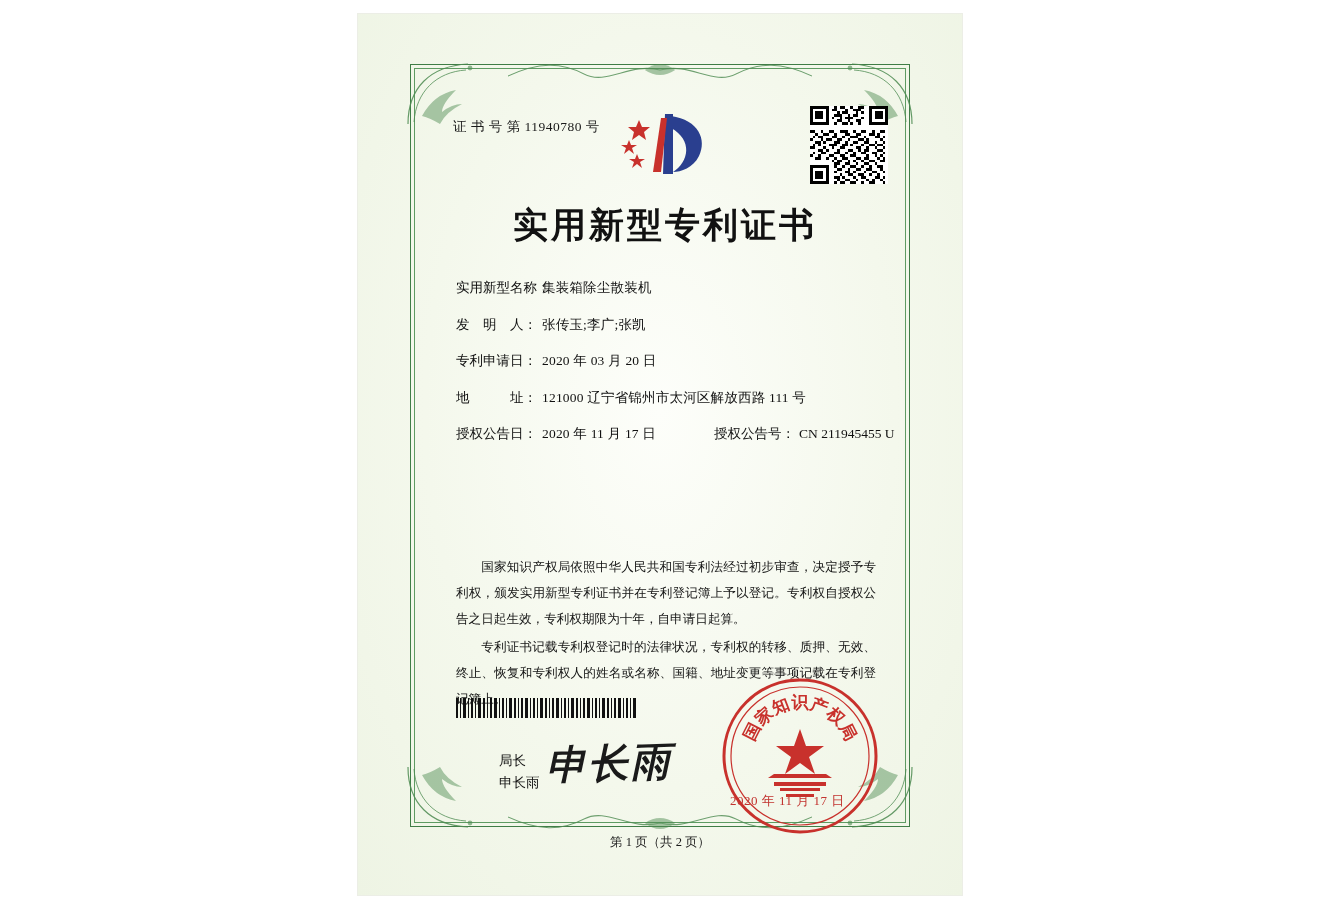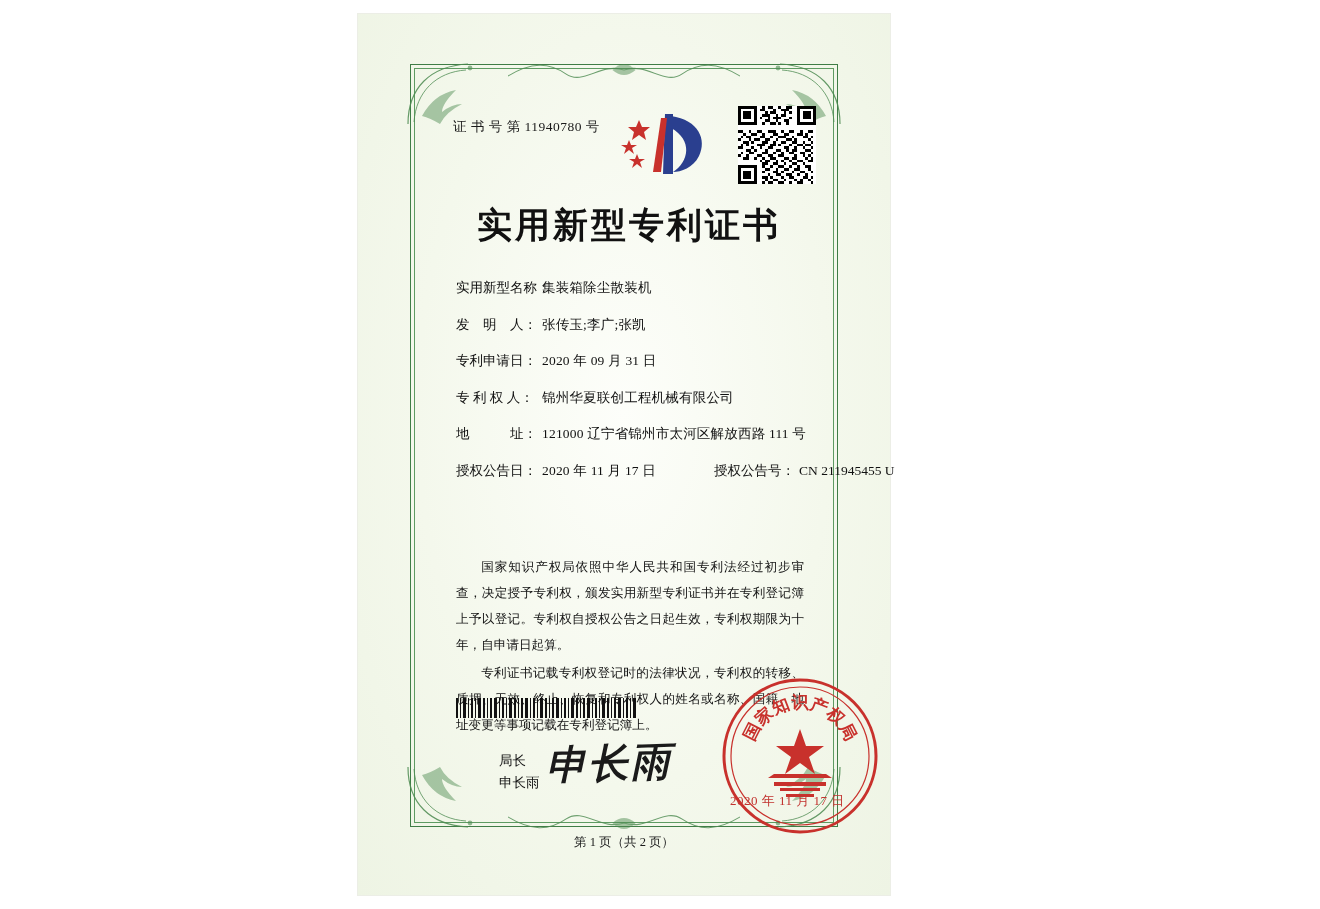--- a/index.html
+++ b/index.html
@@ -24,7 +24,7 @@
     position: absolute;
     left: 358px;
     top: 14px;
-    width: 532px;
+    width: 604px;
     height: 881px;
     background: #f7f9f1;
     background-image:

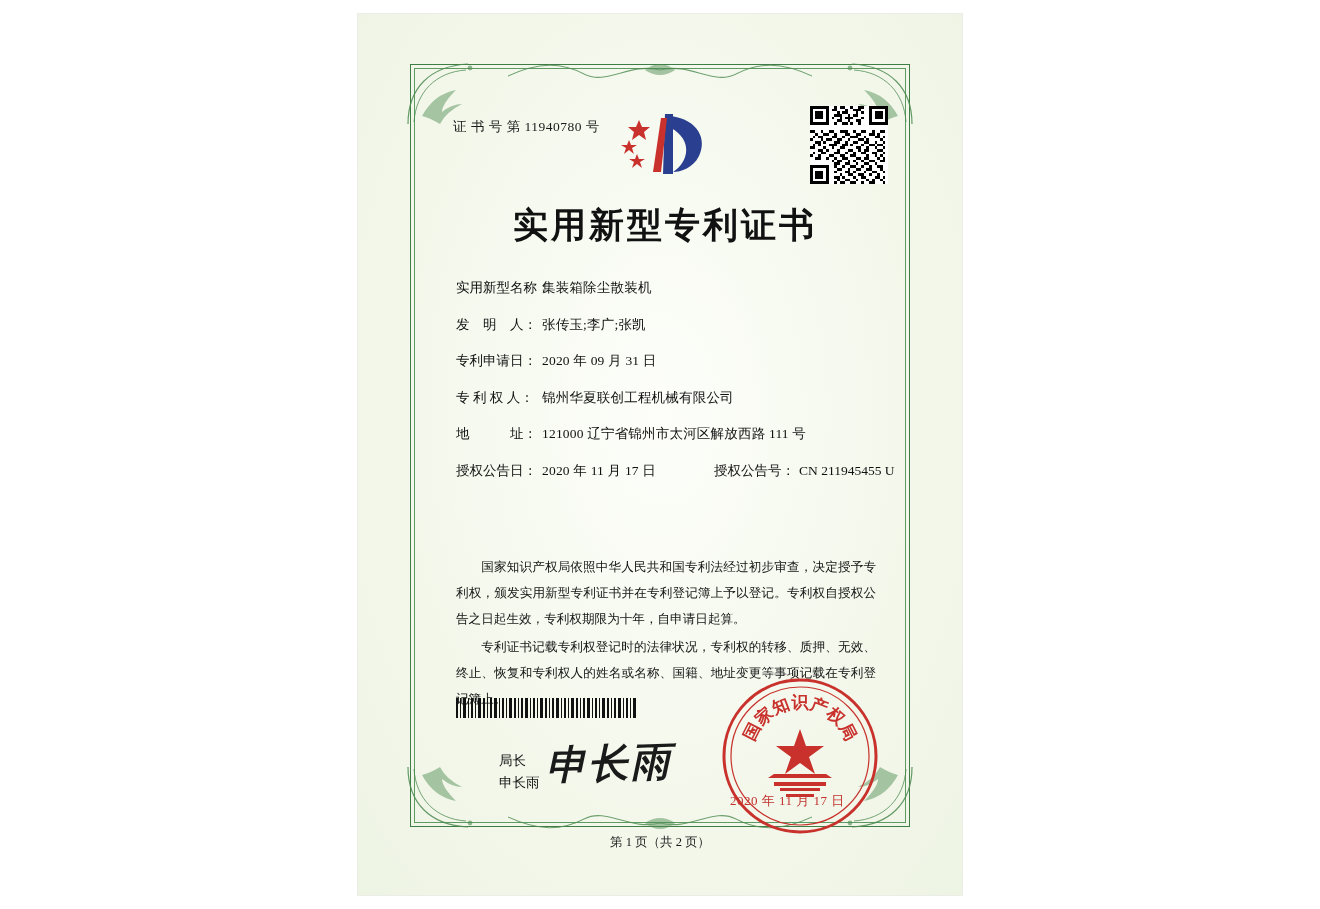--- a/index.html
+++ b/index.html
@@ -485,7 +485,7 @@
       </div>
       <div class="field">
         <span class="f-label">专利申请日：</span>
-        <span class="f-value">2020 年 09 月 31 日</span>
+        <span class="f-value">2020 年 03 月 20 日</span>
       </div>
       <div class="field">
         <span class="f-label">专 利 权 人：</span>

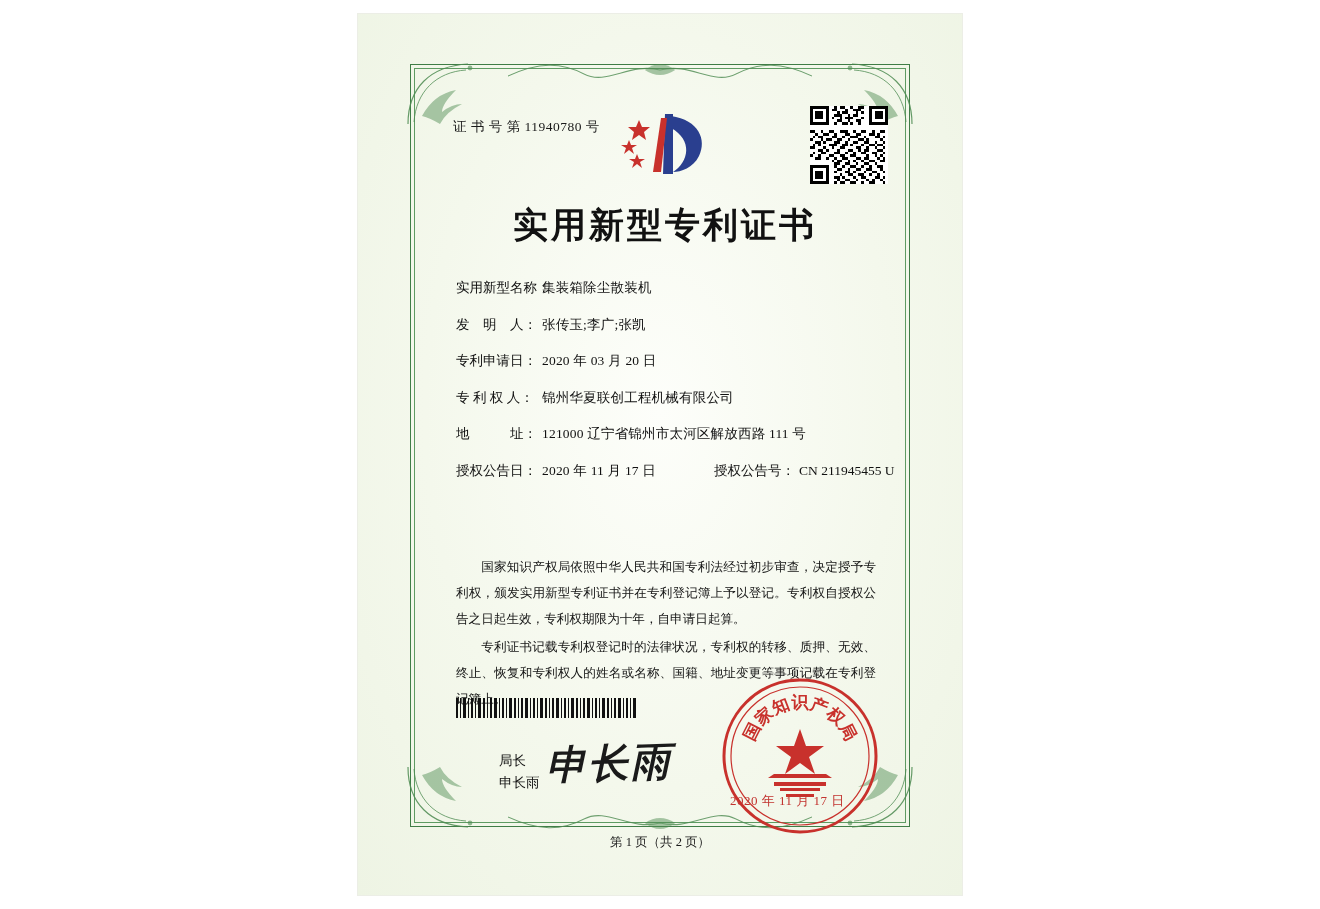--- a/index.html
+++ b/index.html
@@ -488,10 +488,6 @@
         <span class="f-value">2020 年 03 月 20 日</span>
       </div>
       <div class="field">
-        <span class="f-label">专 利 权 人：</span>
-        <span class="f-value">锦州华夏联创工程机械有限公司</span>
-      </div>
-      <div class="field">
         <span class="f-label">地　　　址：</span>
         <span class="f-value">121000 辽宁省锦州市太河区解放西路 111 号</span>
       </div>

